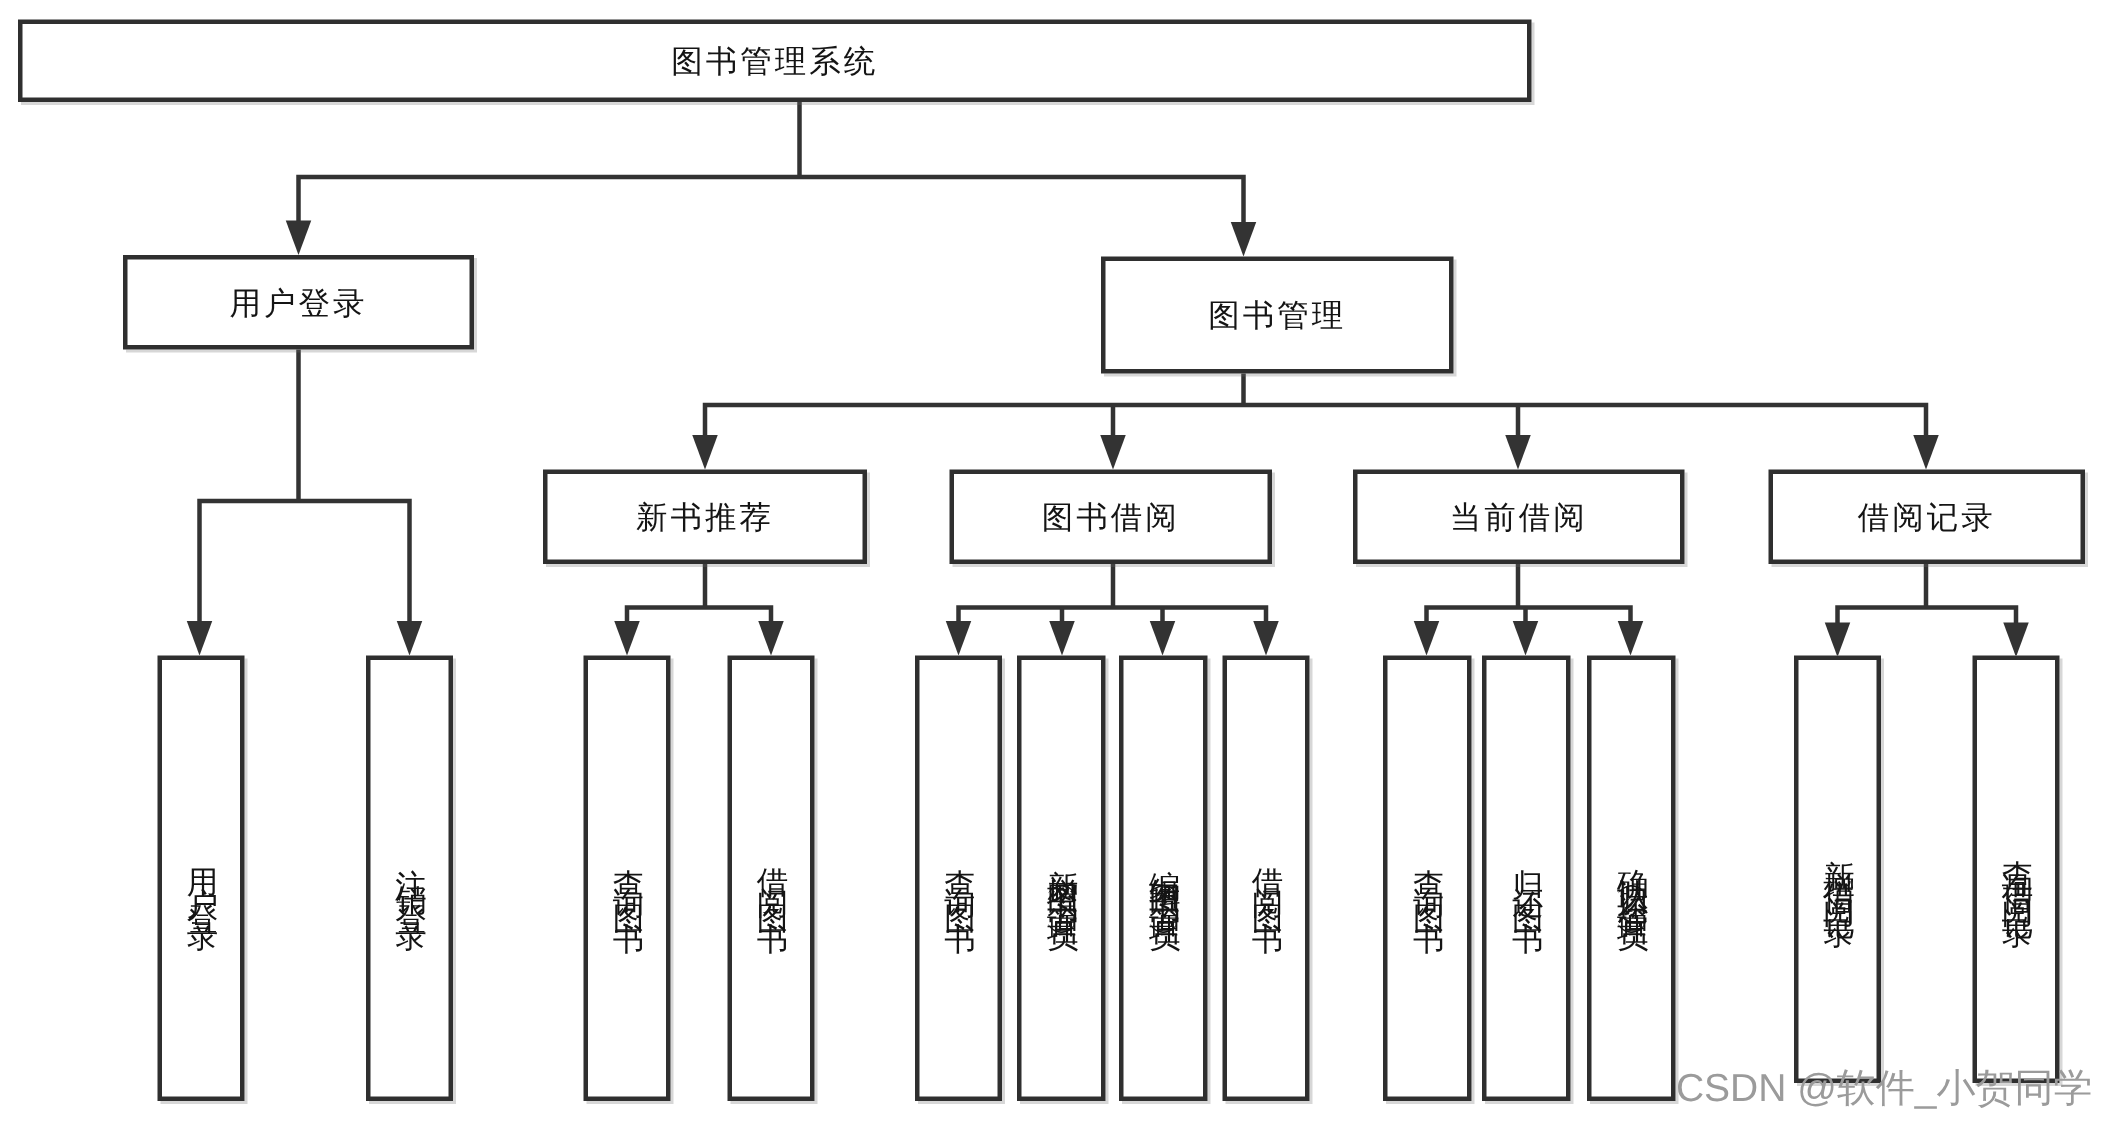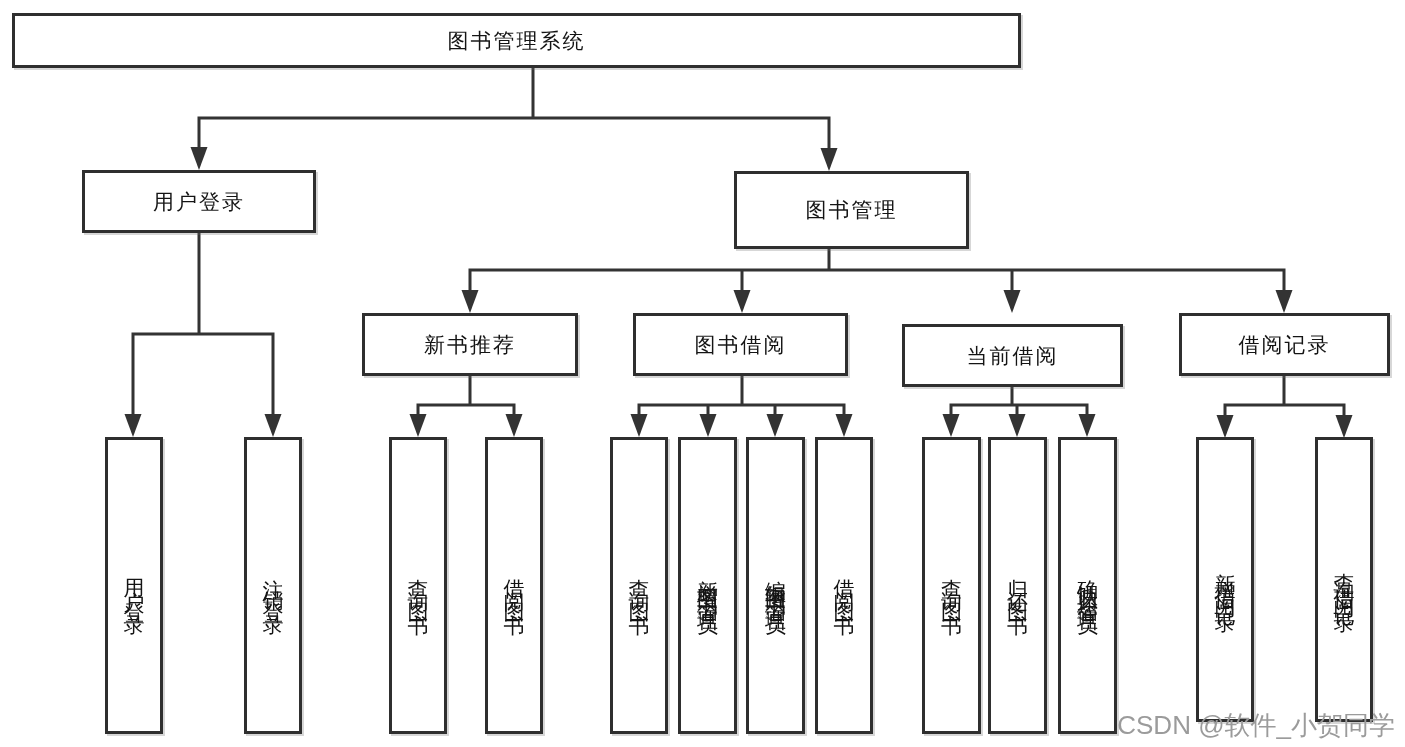--- a/index.html
+++ b/index.html
@@ -136,7 +136,7 @@
   <div class="hbox" style="left:362px; top:313px; width:216px; height:63px;">
     <span>新书推荐</span>
   </div>
-  <div class="hbox" style="left:902px; top:313px; width:221px; height:63px;margin-top:11px;">
+  <div class="hbox" style="left:902px; top:313px; width:221px; height:63px;">
     <span>当前借阅</span>
   </div>
   <div class="hbox" style="left:1179px; top:313px; width:211px; height:63px;">

